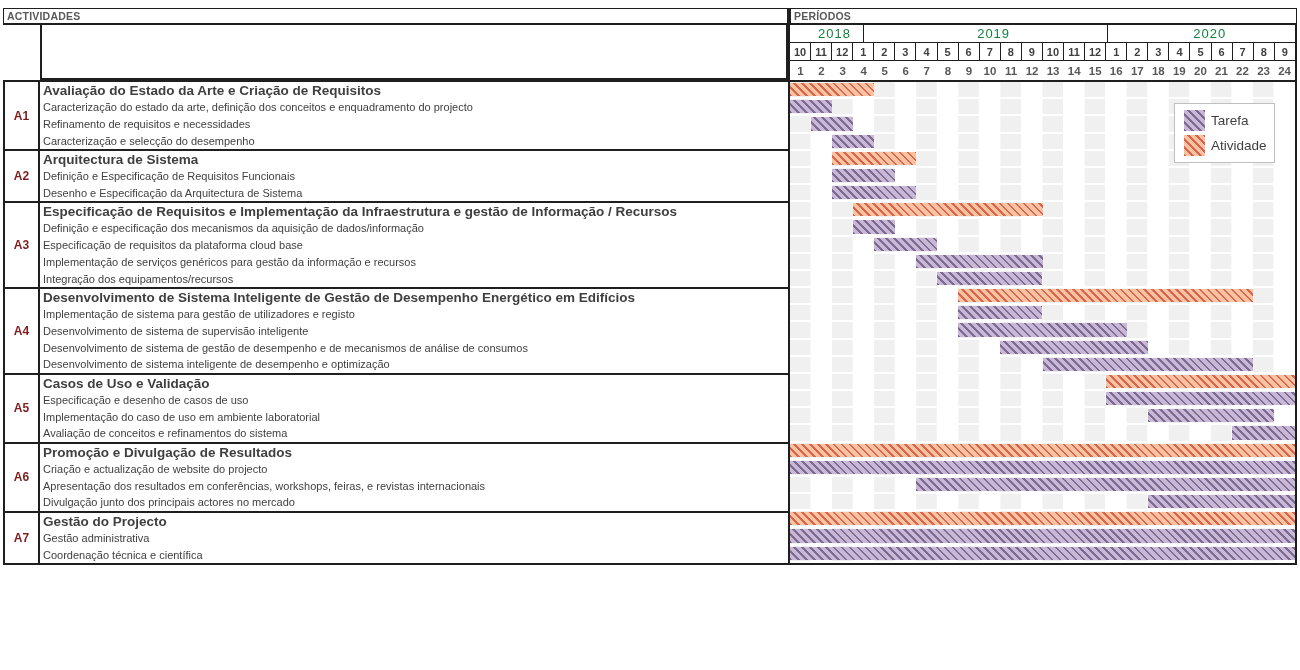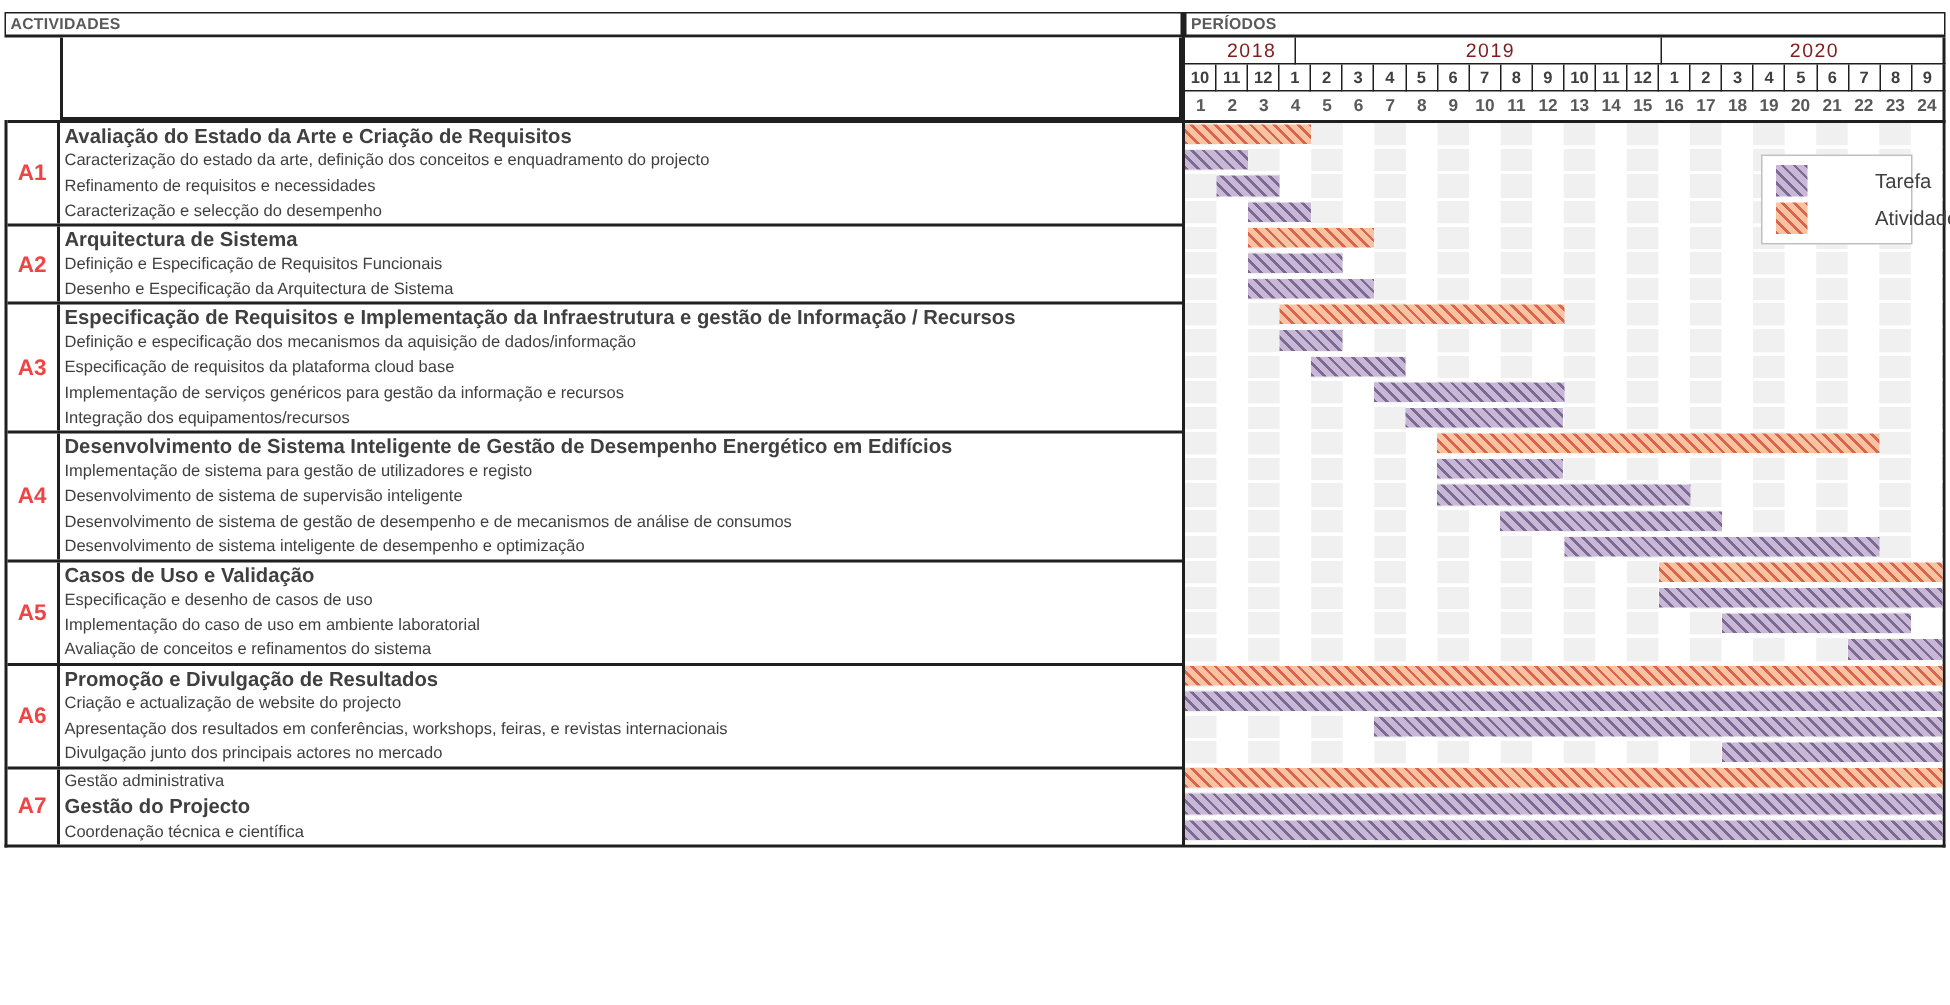--- a/index.html
+++ b/index.html
@@ -32,7 +32,7 @@
   #year-row, #month-row, #period-row { display:flex; }
   #year-row { height:18px; }
   .year-cell { border-right:1px solid #1f1f1f; border-bottom:1px solid #1f1f1f; display:flex;
-               align-items:center; justify-content:center; font-size:13px; color:#7f1d1d;
+               align-items:center; justify-content:center; font-size:13px; color:#15803d;
                letter-spacing:1px;padding-left:16px; }
   .year-cell:last-child { border-right:2px solid #1f1f1f; }
   #month-row { height:18px; }

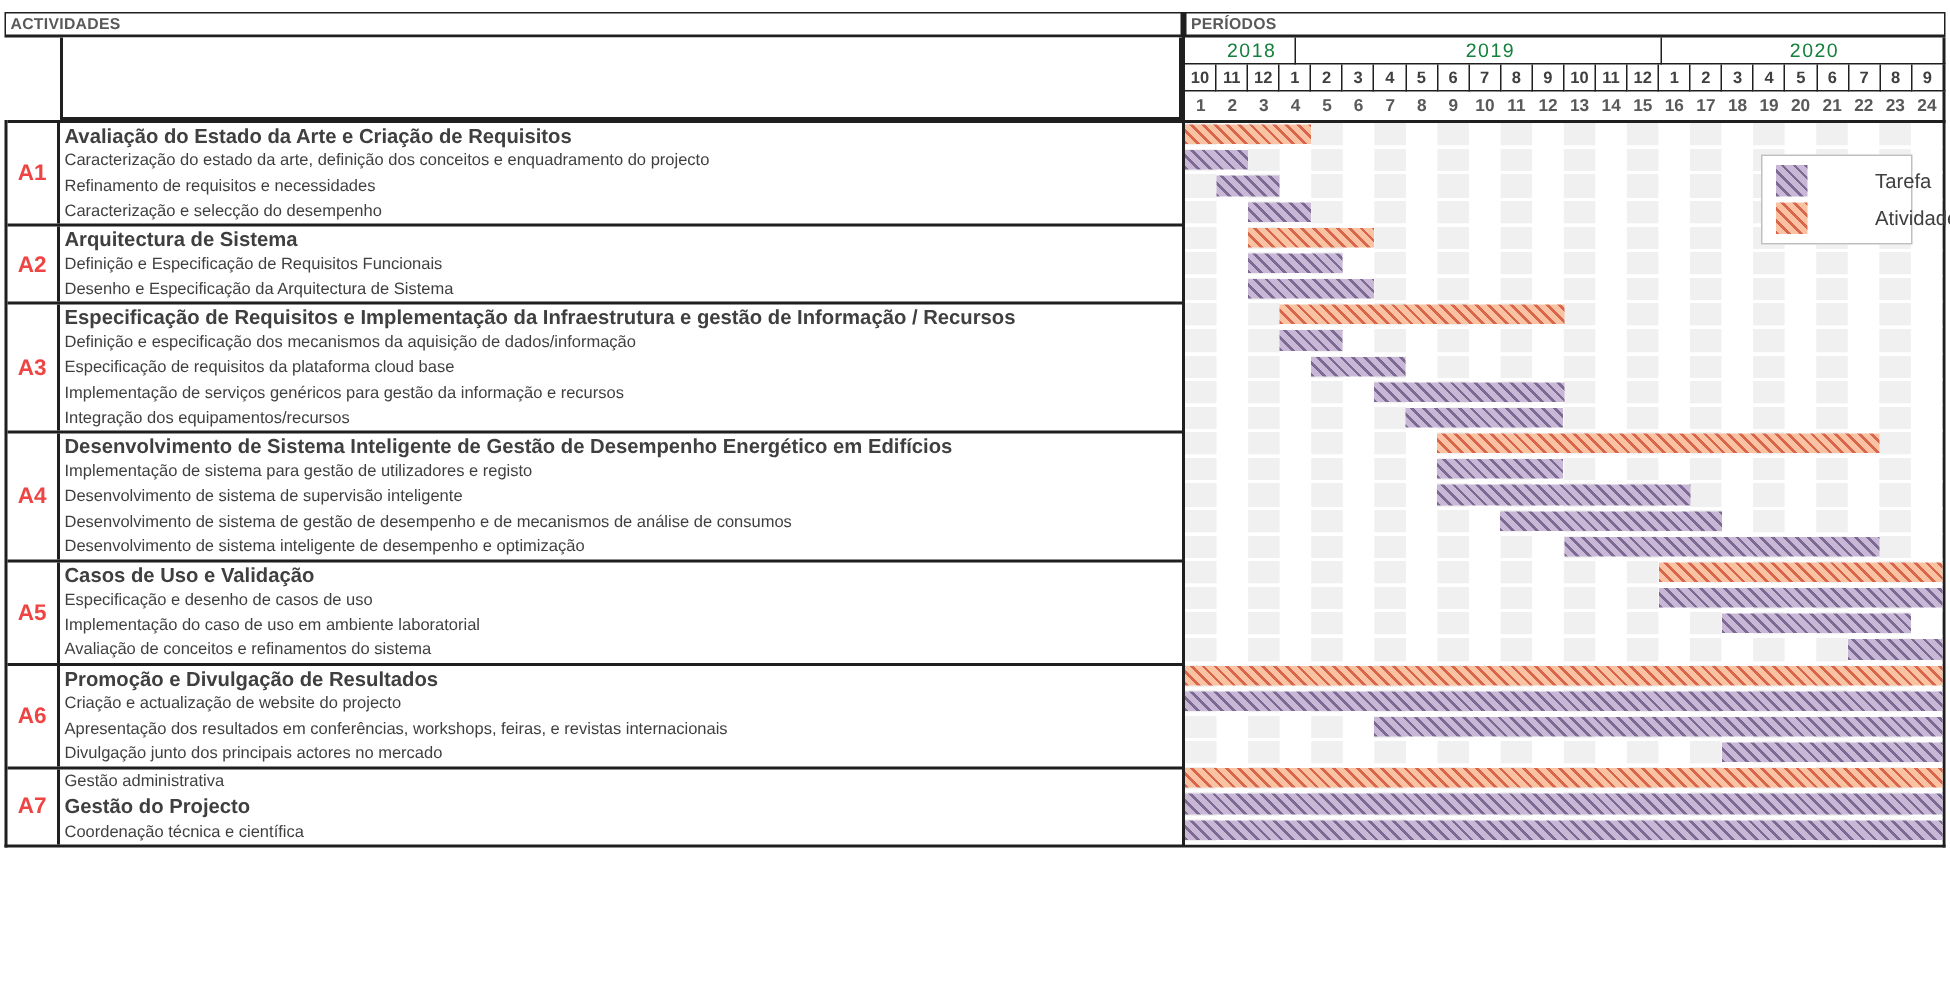--- a/index.html
+++ b/index.html
@@ -19,7 +19,7 @@
                      border-left:2px solid #1f1f1f; border-bottom:2px solid #1f1f1f; }
   .section { display:flex; border-top:2px solid #1f1f1f; min-height:0; }
   .section-label { width:35px; border-right:2px solid #1f1f1f; display:flex; align-items:center;
-                   justify-content:center; font-size:15px; font-weight:bold; color:#ef4444; }
+                   justify-content:center; font-size:12px; font-weight:bold; color:#7f1d1d; }
   .section-rows { flex:1; display:flex; flex-direction:column; min-width:0; }
   .srow { flex:1; display:flex; align-items:center; padding-left:3px; color:#3f3f3f;
           white-space:nowrap; overflow:hidden; min-height:0; }

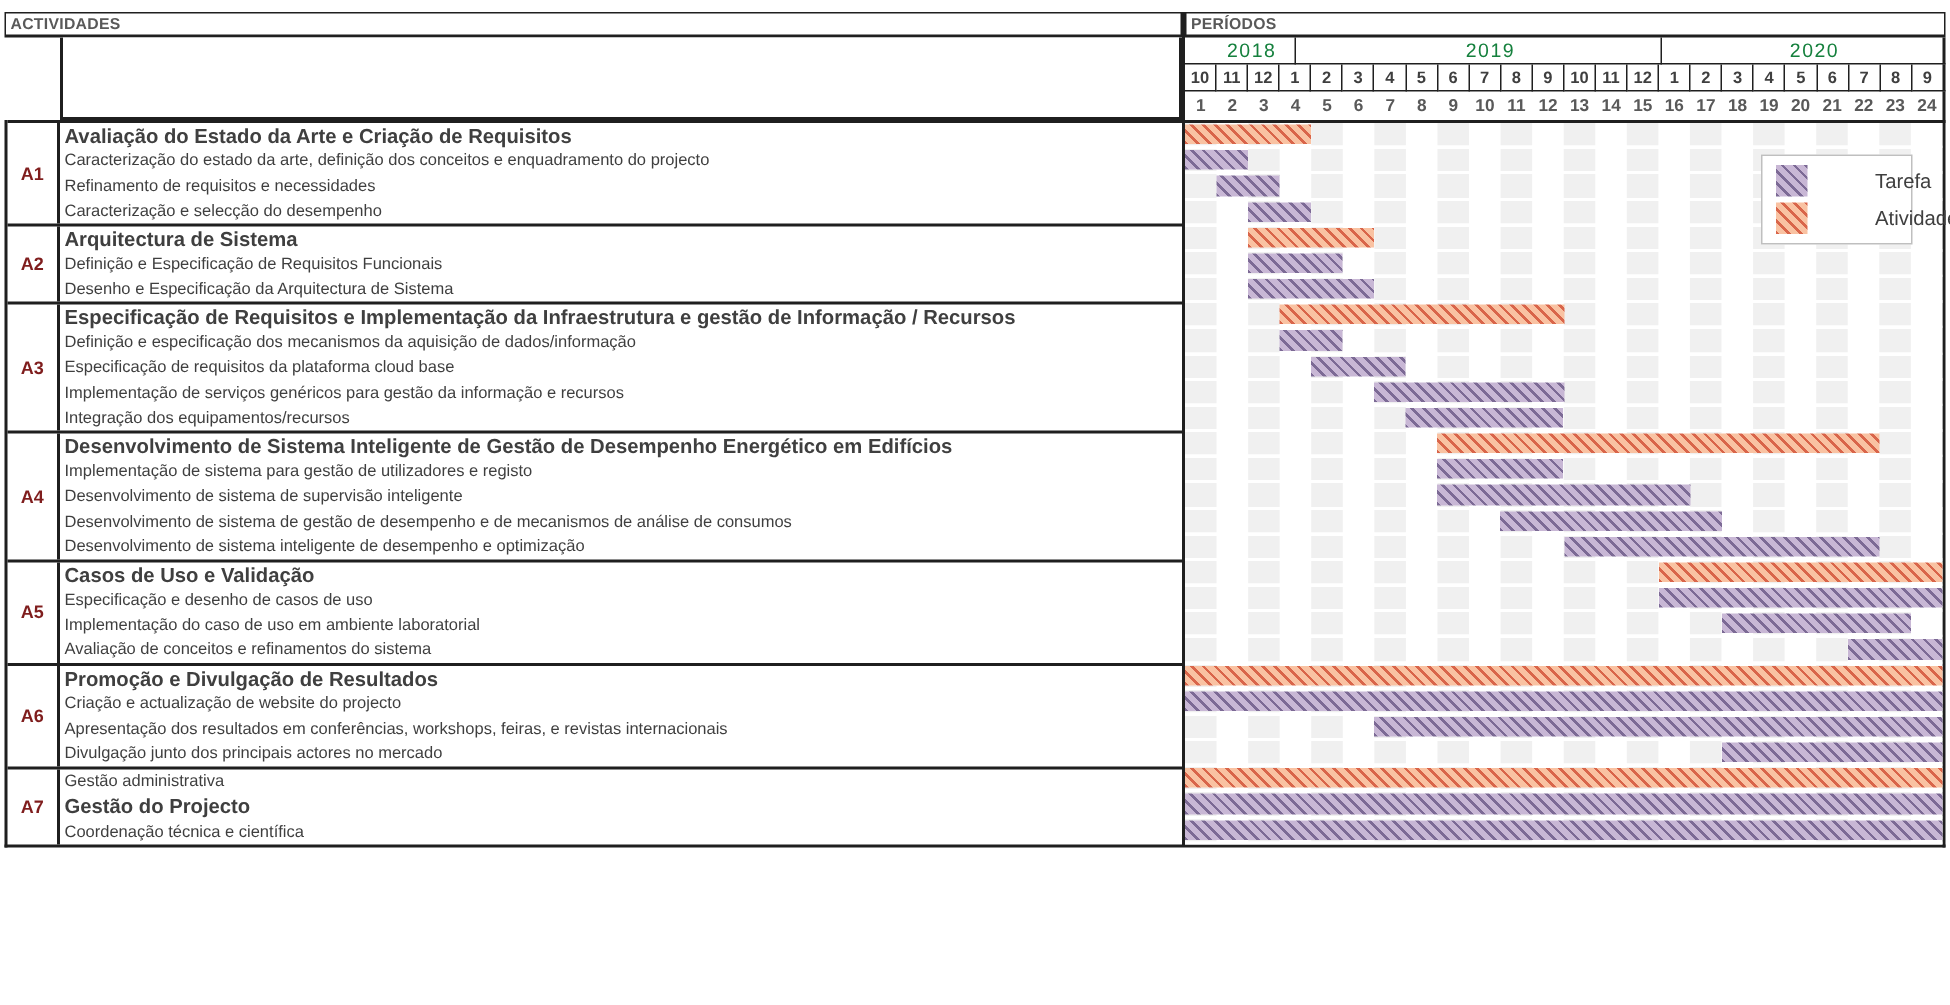--- a/index.html
+++ b/index.html
@@ -59,7 +59,7 @@
   #legend { position:absolute; left:384px; top:21px; width:101px; height:60px; background:#fff;
             border:1px solid #bfbfbf; z-index:5; display:flex; flex-direction:column;
             justify-content:center; padding-left:9px; gap:0; }
-  .legend-entry { display:flex; align-items:center; height:25px;gap:39px; }
+  .legend-entry { display:flex; align-items:center; height:25px; }
   .legend-swatch { width:21px; height:21px; margin-right:6px; flex:none; }
   .legend-swatch.task { background:repeating-linear-gradient(45deg,#7c6a95 0,#7c6a95 1.8px,#c8b7d5 1.8px,#c8b7d5 5.6px); }
   .legend-swatch.activity { background:repeating-linear-gradient(45deg,#d9654a 0,#d9654a 1.8px,#f9c2a2 1.8px,#f9c2a2 5.6px); }

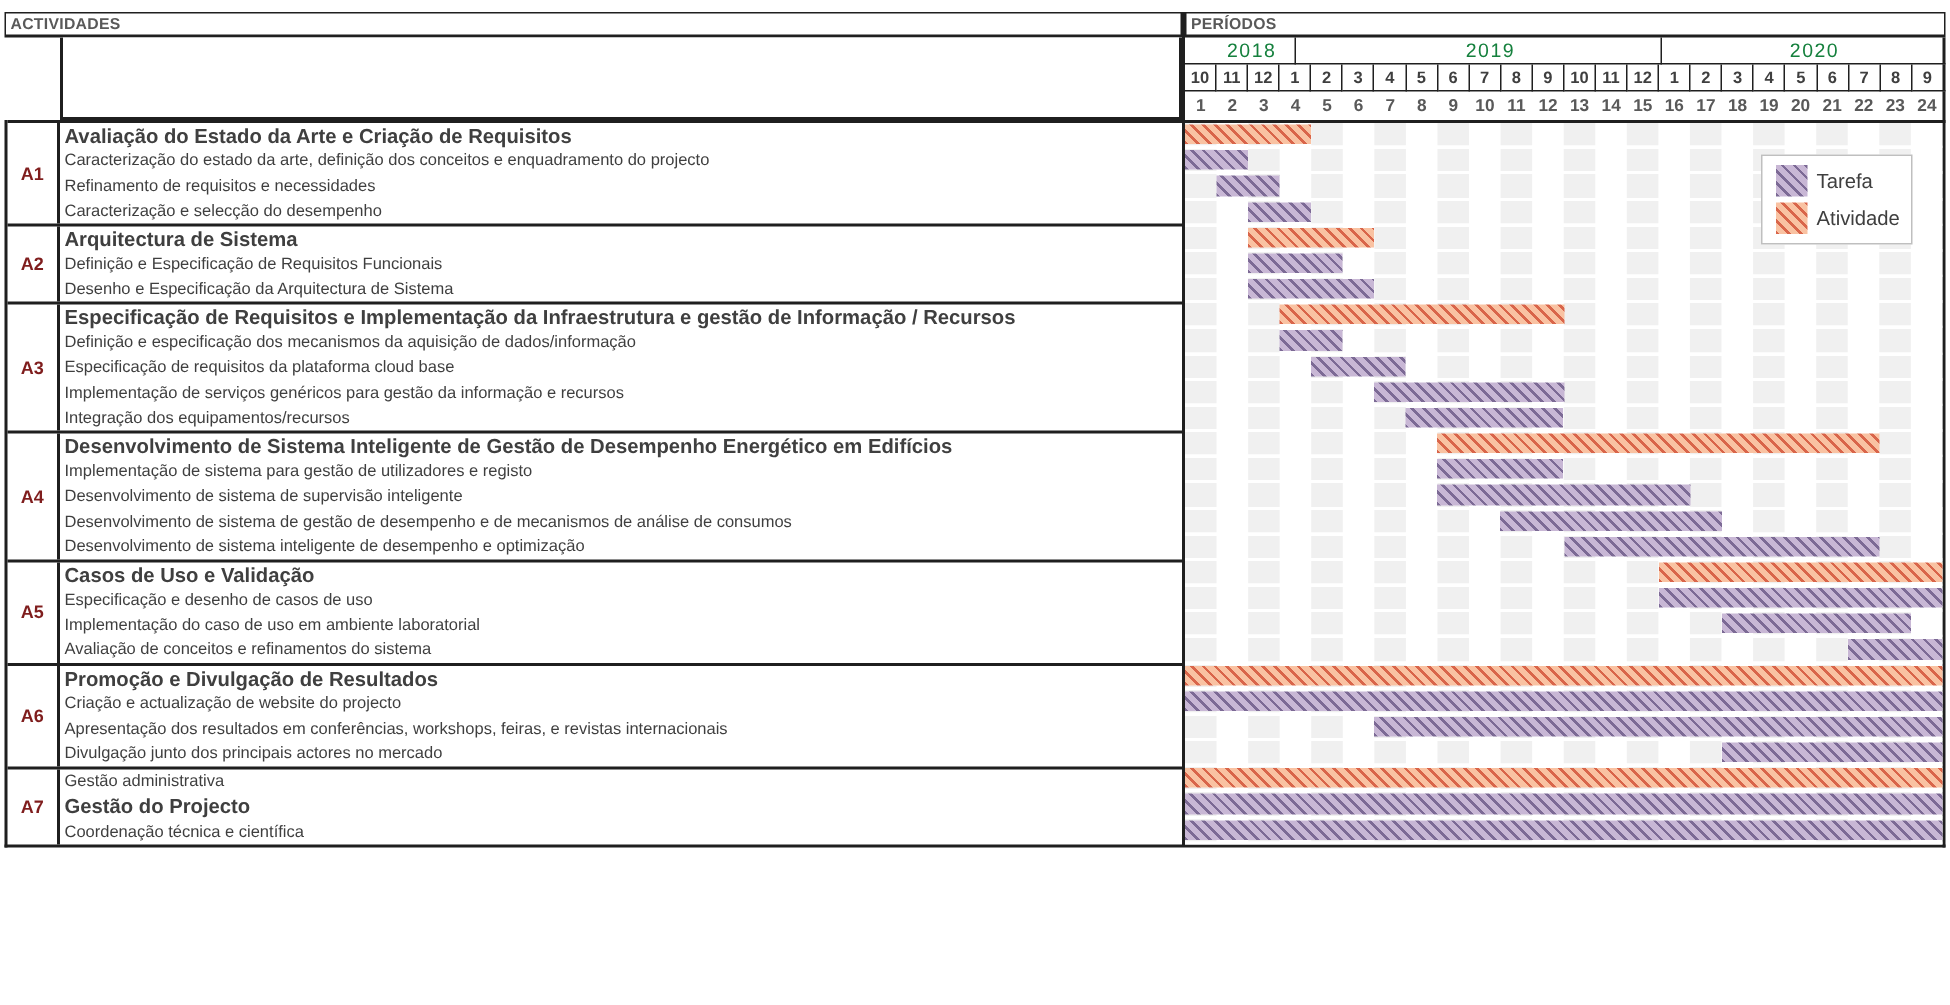--- a/index.html
+++ b/index.html
@@ -135,8 +135,8 @@
         <div class="section" style="flex-grow: 3; flex-basis: 0px;">
           <div class="section-label">A7</div>
           <div class="section-rows">
+            <div class="srow title">Gestão do Projecto</div>
             <div class="srow task">Gestão administrativa</div>
-            <div class="srow title">Gestão do Projecto</div>
             <div class="srow task">Coordenação técnica e científica</div>
           </div>
         </div>

